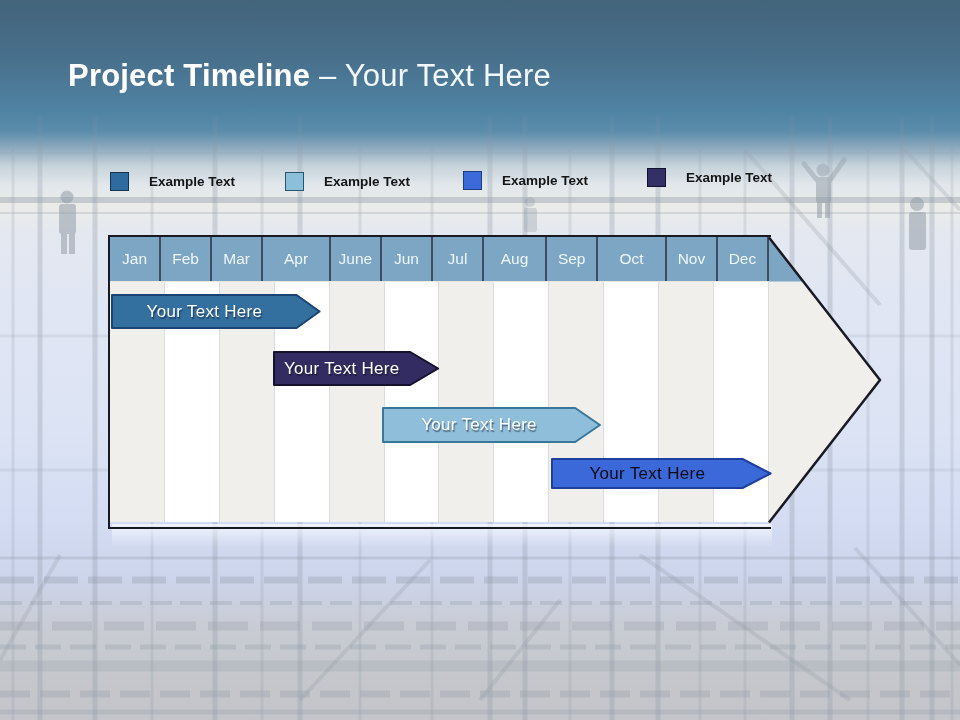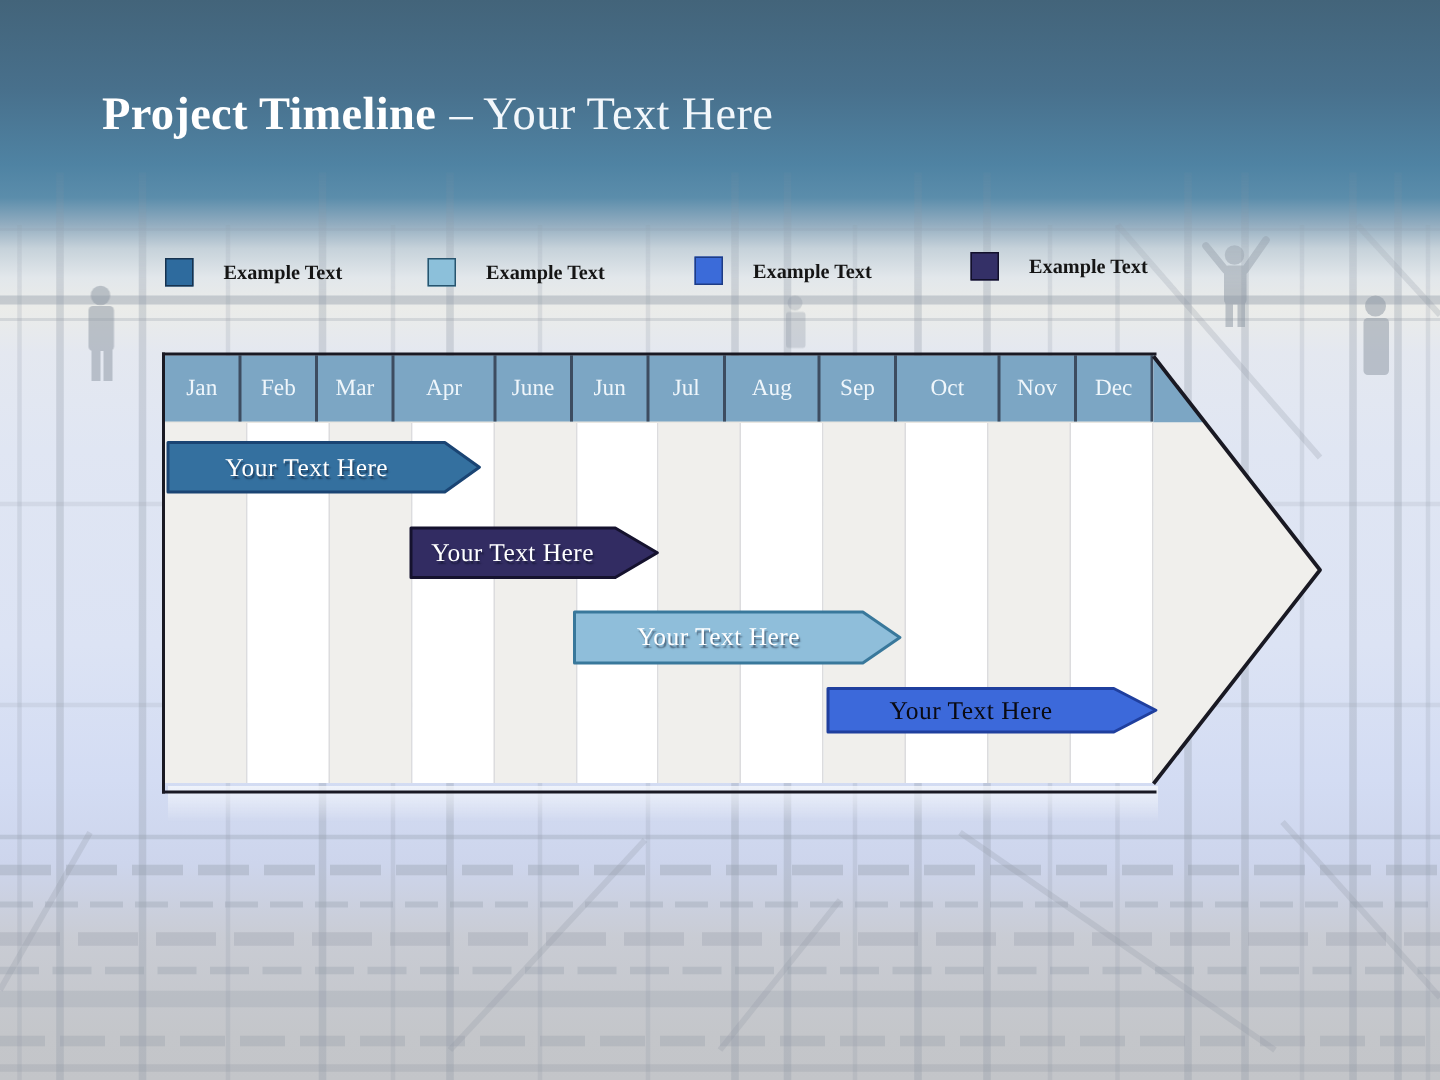--- a/index.html
+++ b/index.html
@@ -5,7 +5,7 @@
   html,body{margin:0;padding:0;background:#ffffff;}
   .slide{
     position:relative;width:960px;height:720px;overflow:hidden;
-    font-family:Liberation Serif, serif;
+    font-family:Liberation Sans, sans-serif;
     background:linear-gradient(180deg,
       #43647a 0%, #48708c 8.3%, #4f83a3 15.3%, #5b8dab 18.3%,
       #93adc0 20.8%, #c6d2da 23%, #e2e7eb 25.7%, #ebece9 28.5%,

